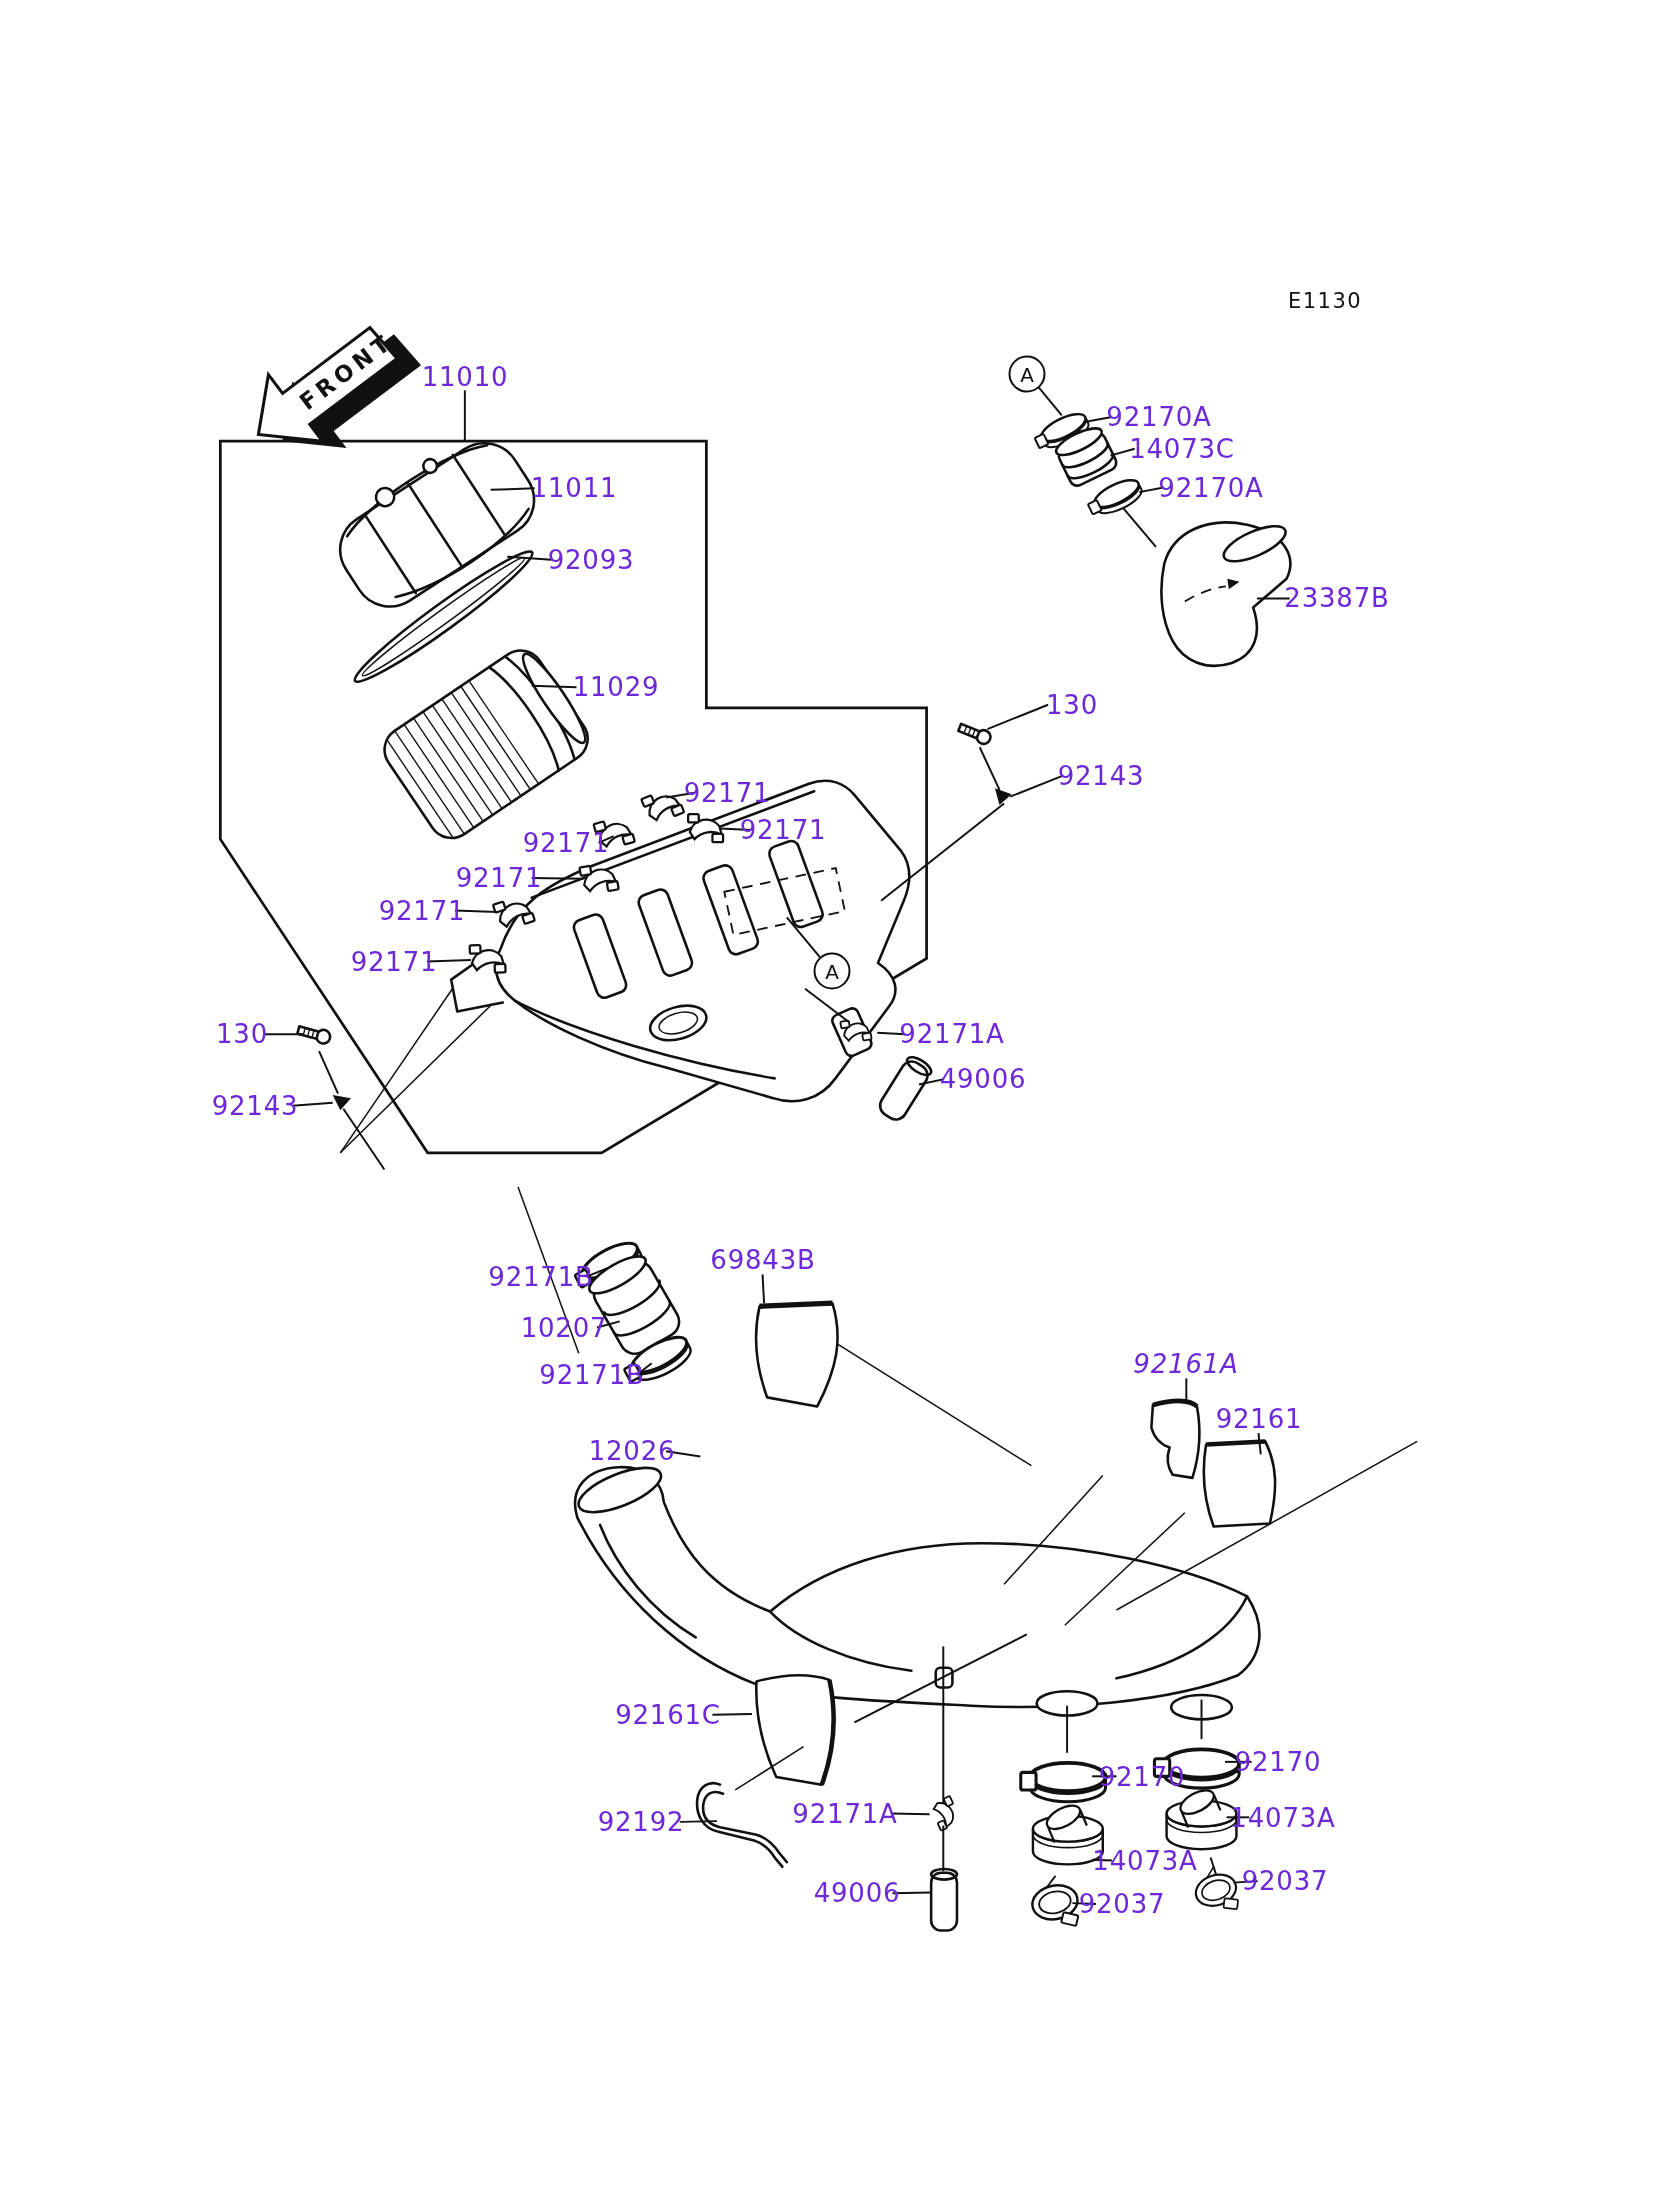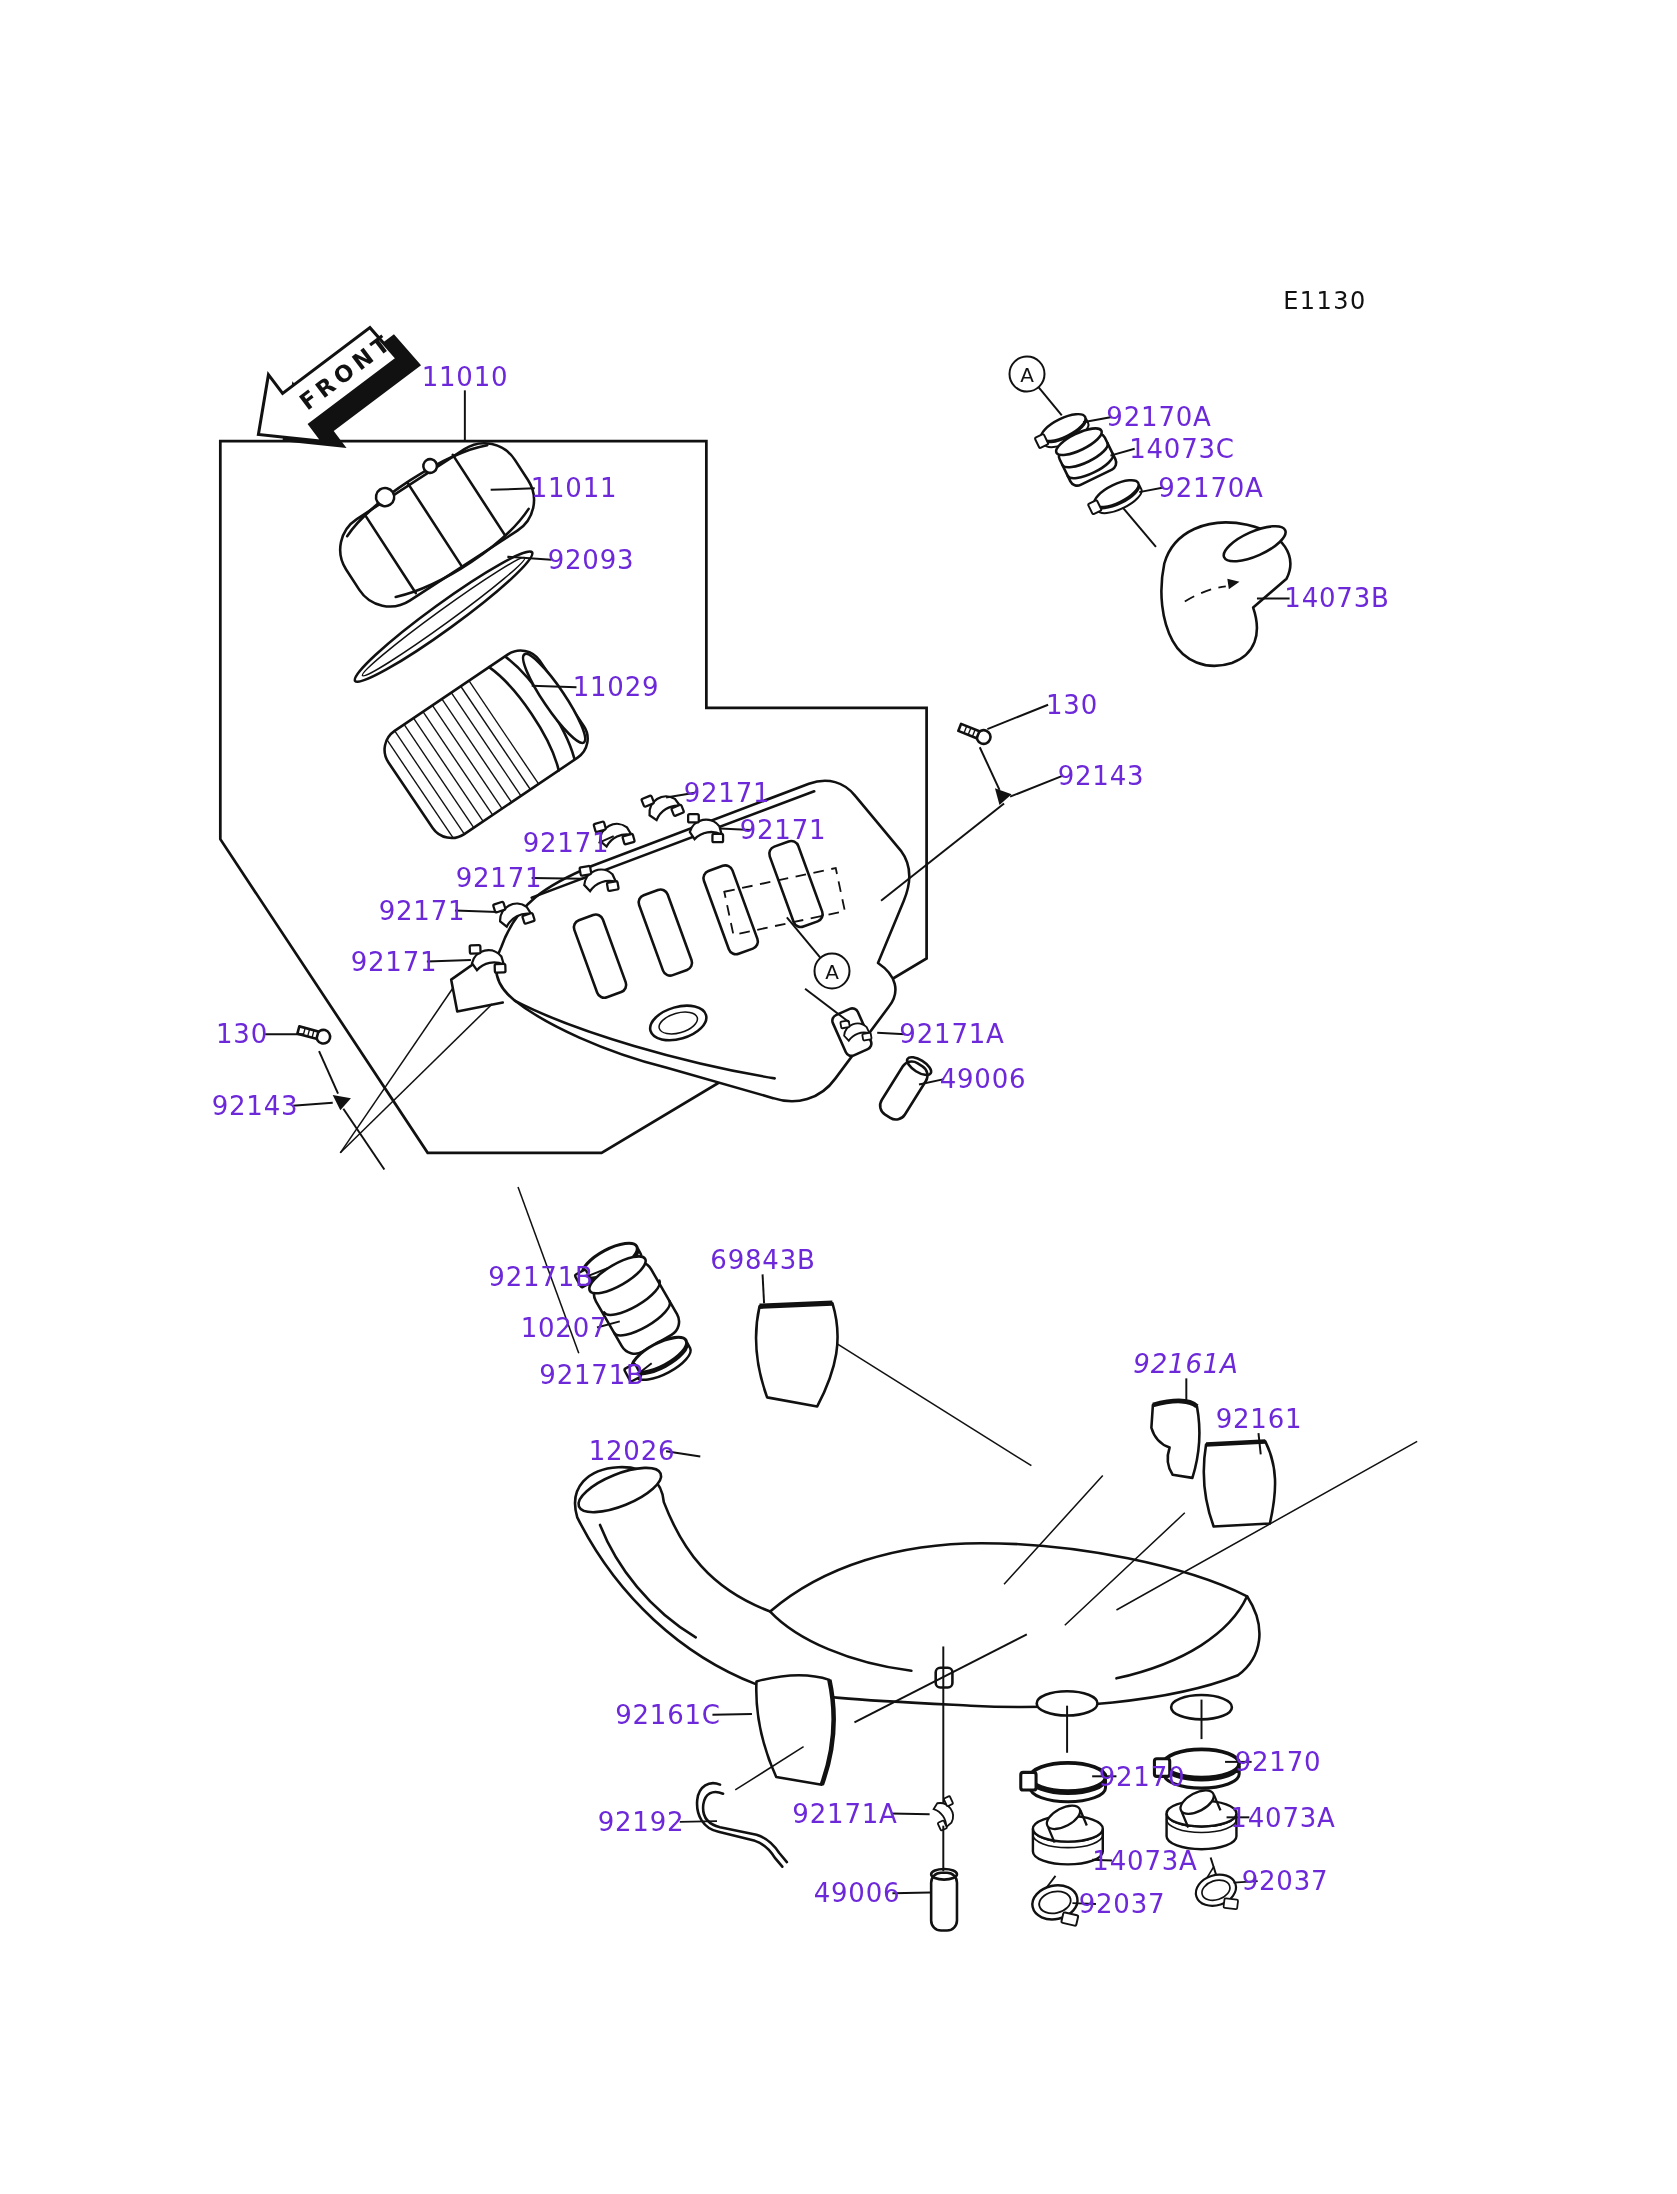--- a/index.html
+++ b/index.html
@@ -8,7 +8,7 @@
   svg.layer{position:absolute;left:0;top:0;}
   .plabel{position:absolute;transform:translate(-50%,-50%);font-size:26px;letter-spacing:0.8px;
           color:#6d28d9;white-space:nowrap;font-family:"DejaVu Sans",sans-serif;}
-  .pagecode{position:absolute;transform:translate(-50%,-50%);font-size:24px;letter-spacing:1.5px;color:#111;}
+  .pagecode{position:absolute;transform:translate(-50%,-50%);font-size:21px;letter-spacing:1.5px;color:#111;}
   .refmark{position:absolute;transform:translate(-50%,-50%);width:33px;height:33px;border:2.3px solid #111;
            border-radius:50%;display:flex;align-items:center;justify-content:center;
            font-size:20px;background:#fff;z-index:5;}

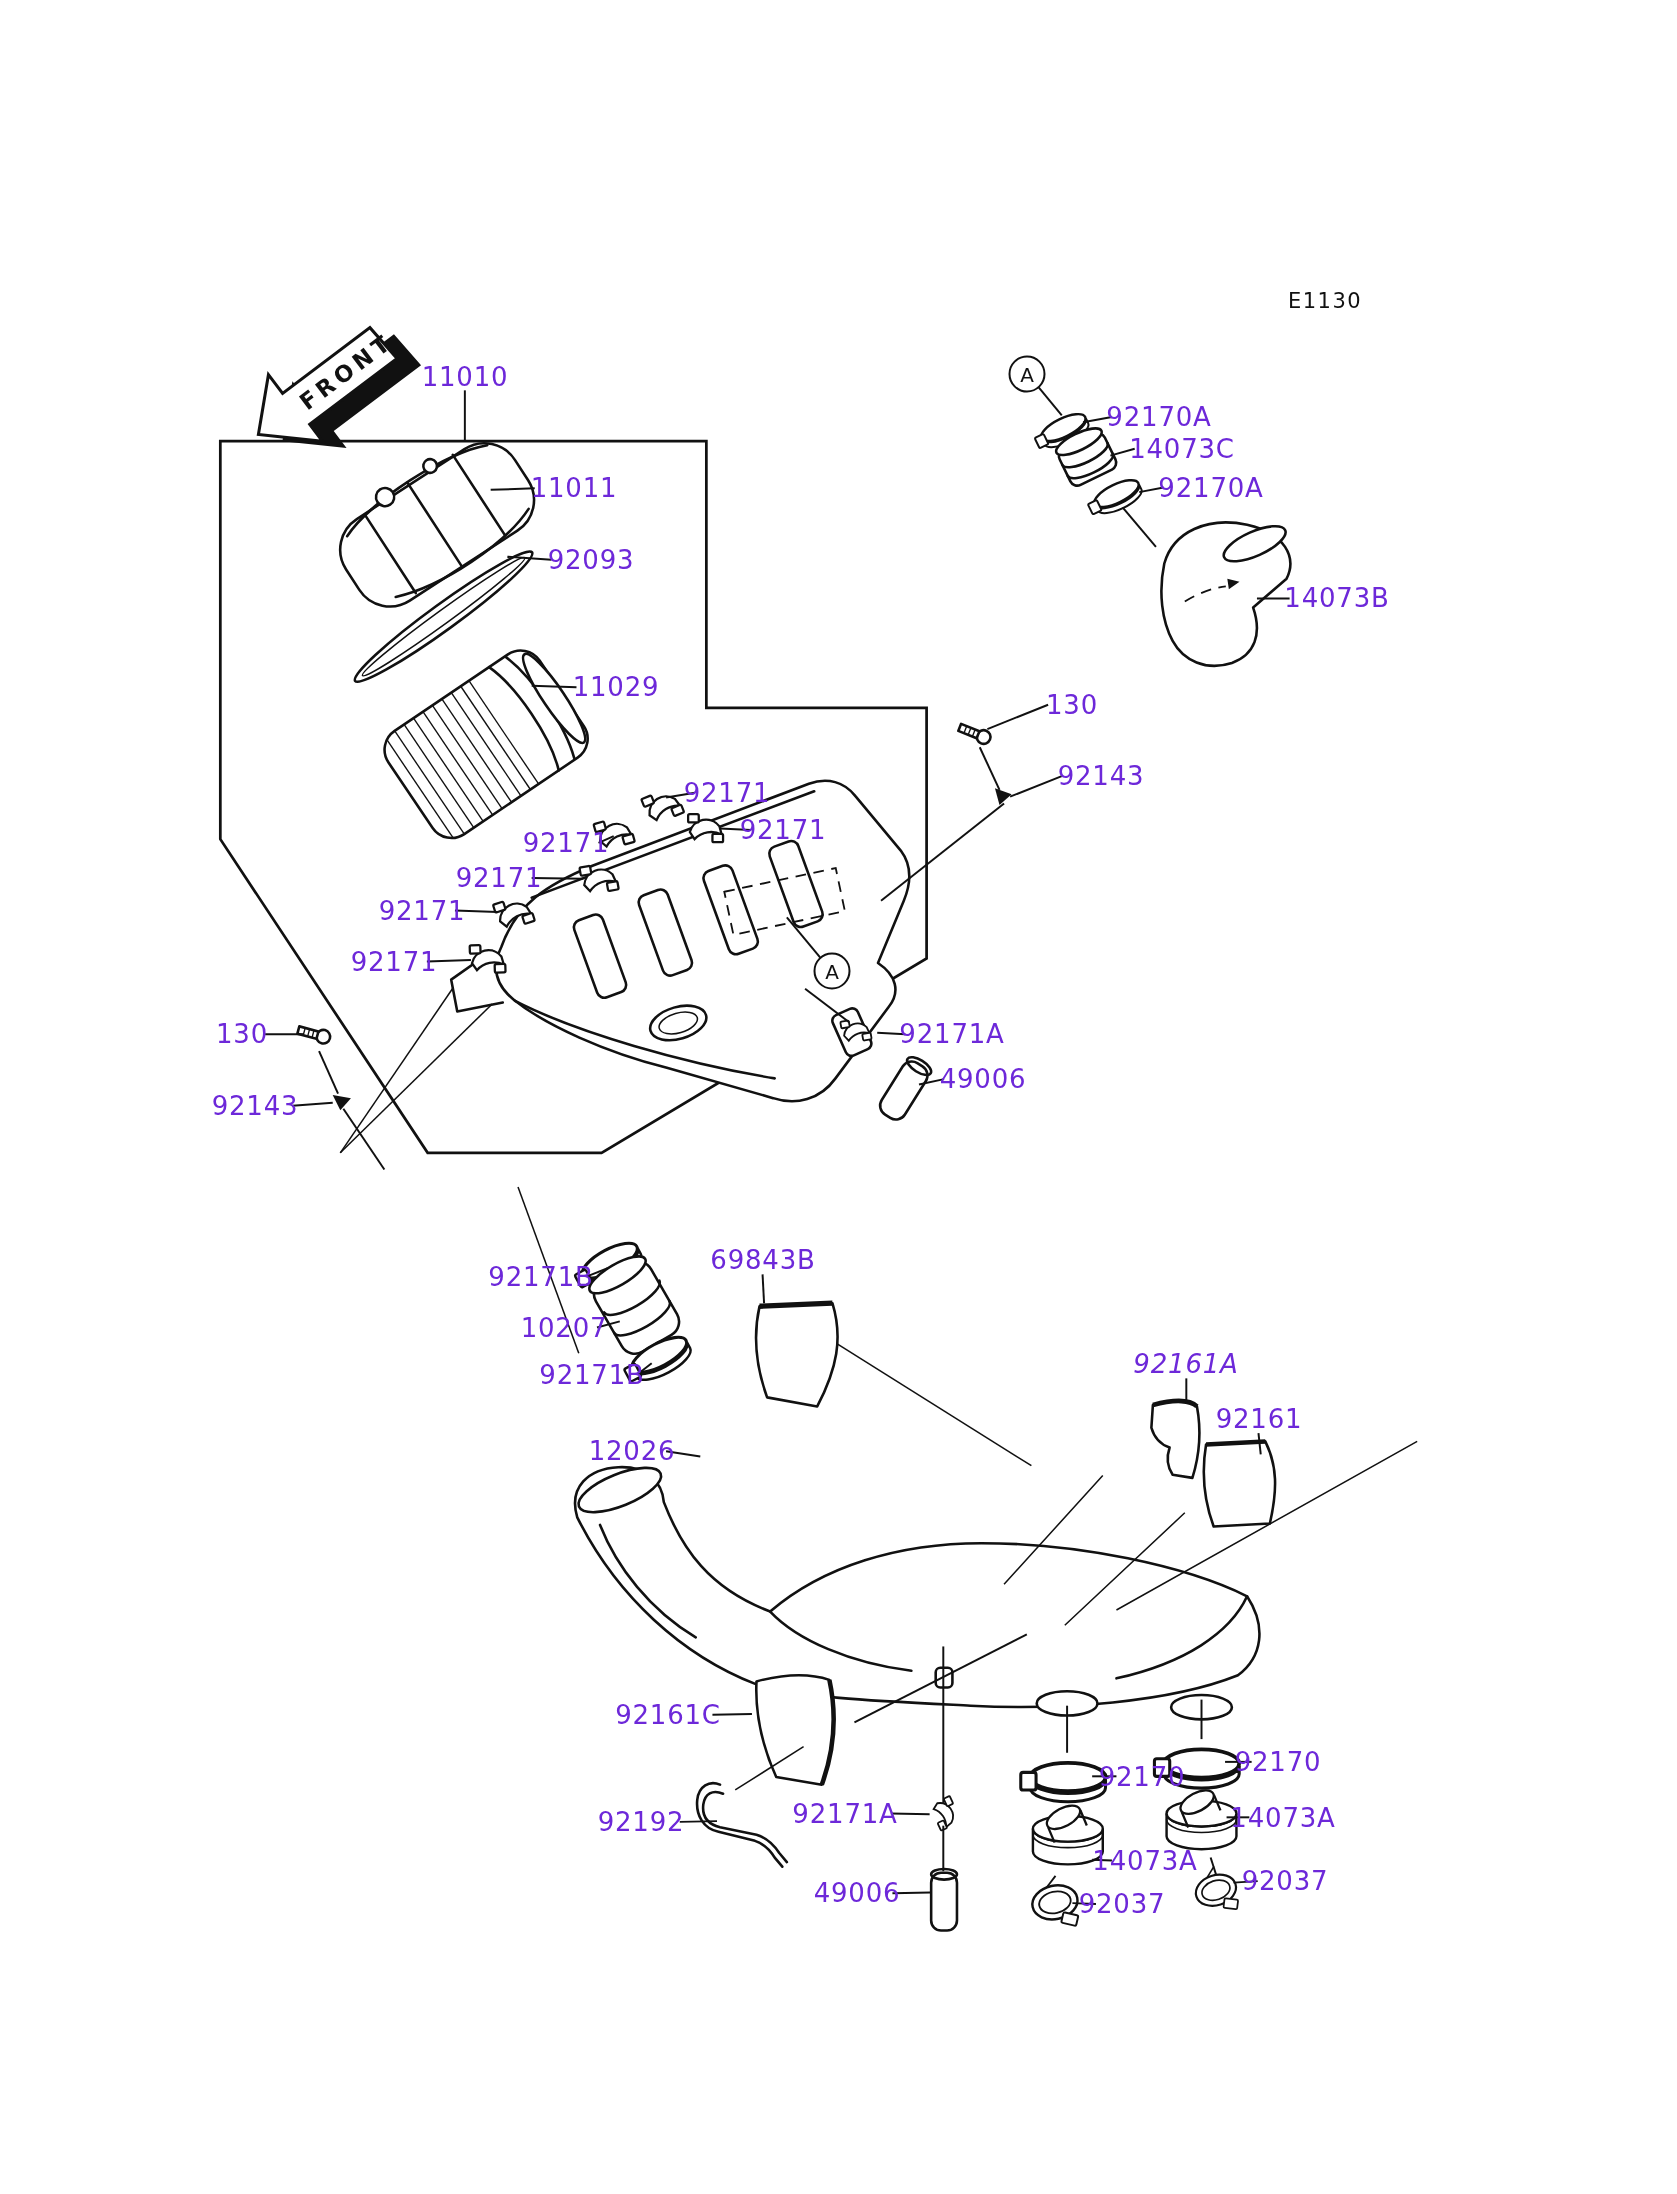--- a/index.html
+++ b/index.html
@@ -314,7 +314,7 @@
       <div class="plabel" style="left: 1159px; top: 417px;">92170A</div>
       <div class="plabel" style="left: 1182px; top: 449px;">14073C</div>
       <div class="plabel" style="left: 1211px; top: 488px;">92170A</div>
-      <div class="plabel" style="left: 1337px; top: 598px;">14073B</div>
+      <div class="plabel" style="left: 1337px; top: 598px;">23387B</div>
       <div class="plabel" style="left: 242px; top: 1034px;">130</div>
       <div class="plabel" style="left: 255px; top: 1106px;">92143</div>
       <div class="plabel" style="left: 952px; top: 1034px;">92171A</div>

